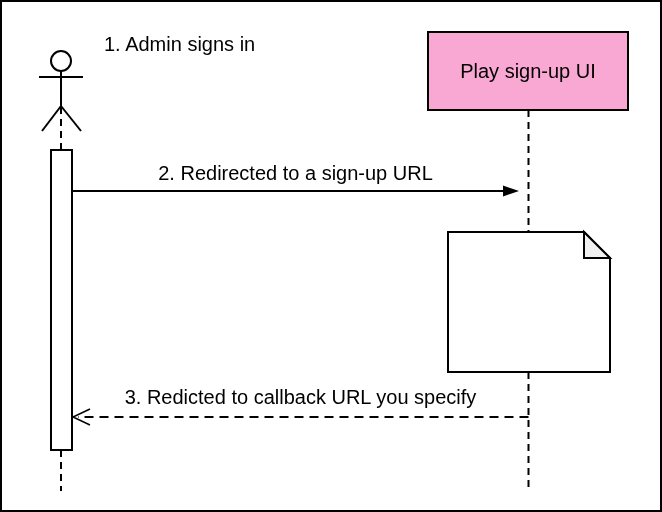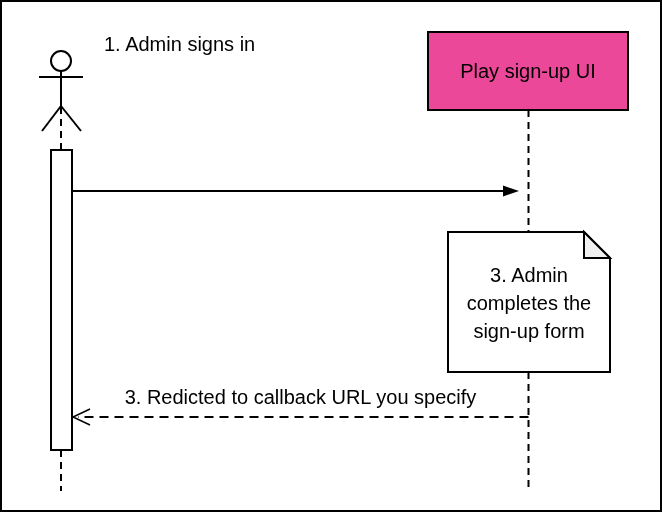--- a/index.html
+++ b/index.html
@@ -43,7 +43,7 @@
     height: 80px;
     box-sizing: border-box;
     border: 2px solid #000000;
-    background: #ec4899;
+    background: #f9a8d4;
     display: flex;
     align-items: center;
     justify-content: center;

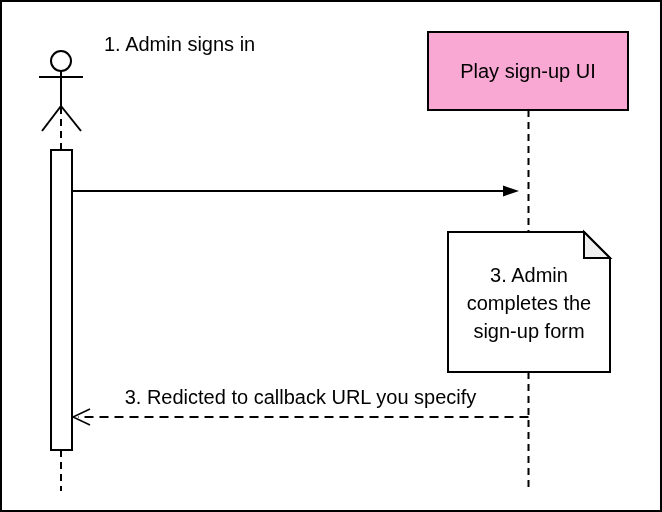--- a/index.html
+++ b/index.html
@@ -119,6 +119,7 @@
     <span>Play sign-up UI</span>
   </div>
 
+  <div class="label msg2-label">2. Redirected to a sign-up URL</div>
 
   <div class="label msg4-label">3. Redicted to callback URL you specify</div>
 

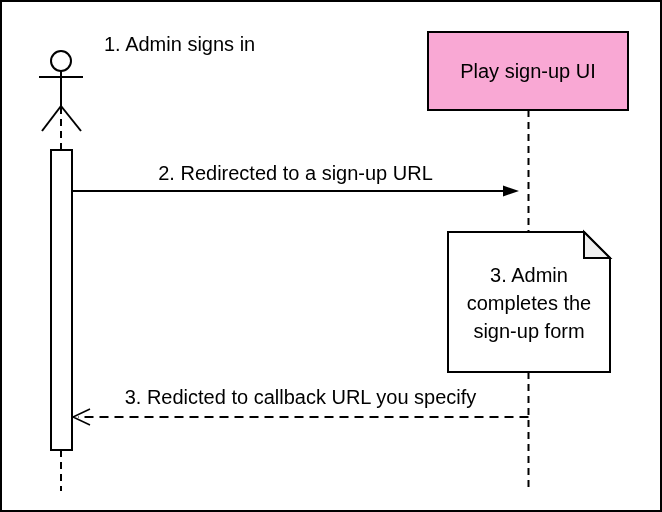--- a/index.html
+++ b/index.html
@@ -123,11 +123,6 @@
 
   <div class="label msg4-label">3. Redicted to callback URL you specify</div>
 
-  <div class="label note-label">
-    <div>3. Admin</div>
-    <div>completes the</div>
-    <div>sign-up form</div>
-  </div>
 
 </div>
 

